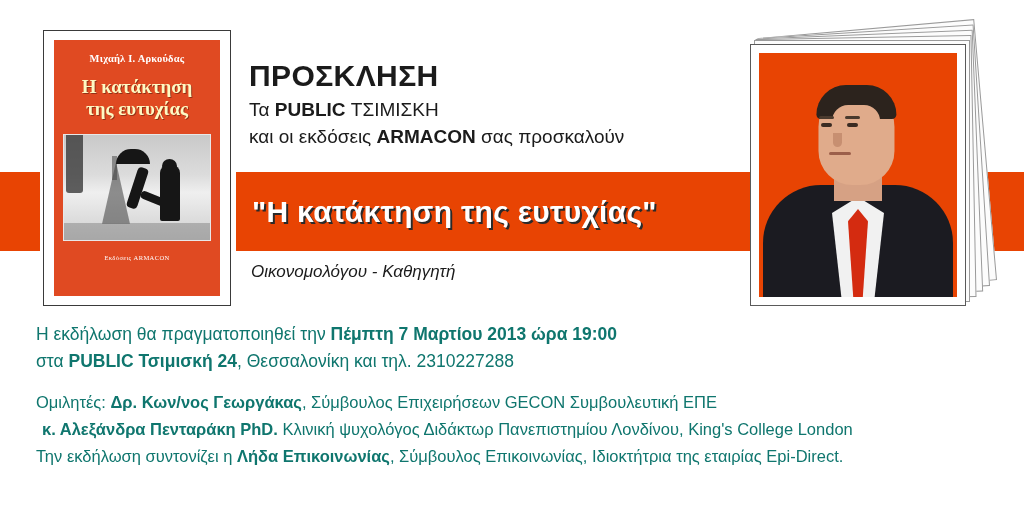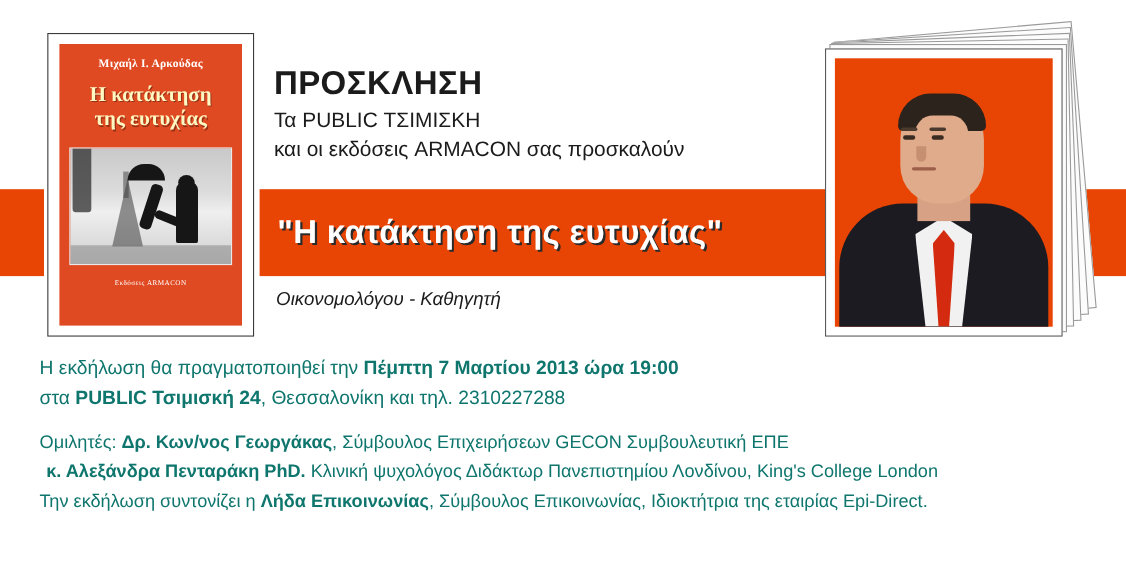--- a/index.html
+++ b/index.html
@@ -214,7 +214,7 @@
     line-height: 1.25;
     font-weight: normal;
   }
-  .invite-l1 b, .invite-l2 b { font-weight: normal; }
+  .invite-l1 b, .invite-l2 b { font-weight: bold; }
 
   .dark-band {
     position: absolute;

